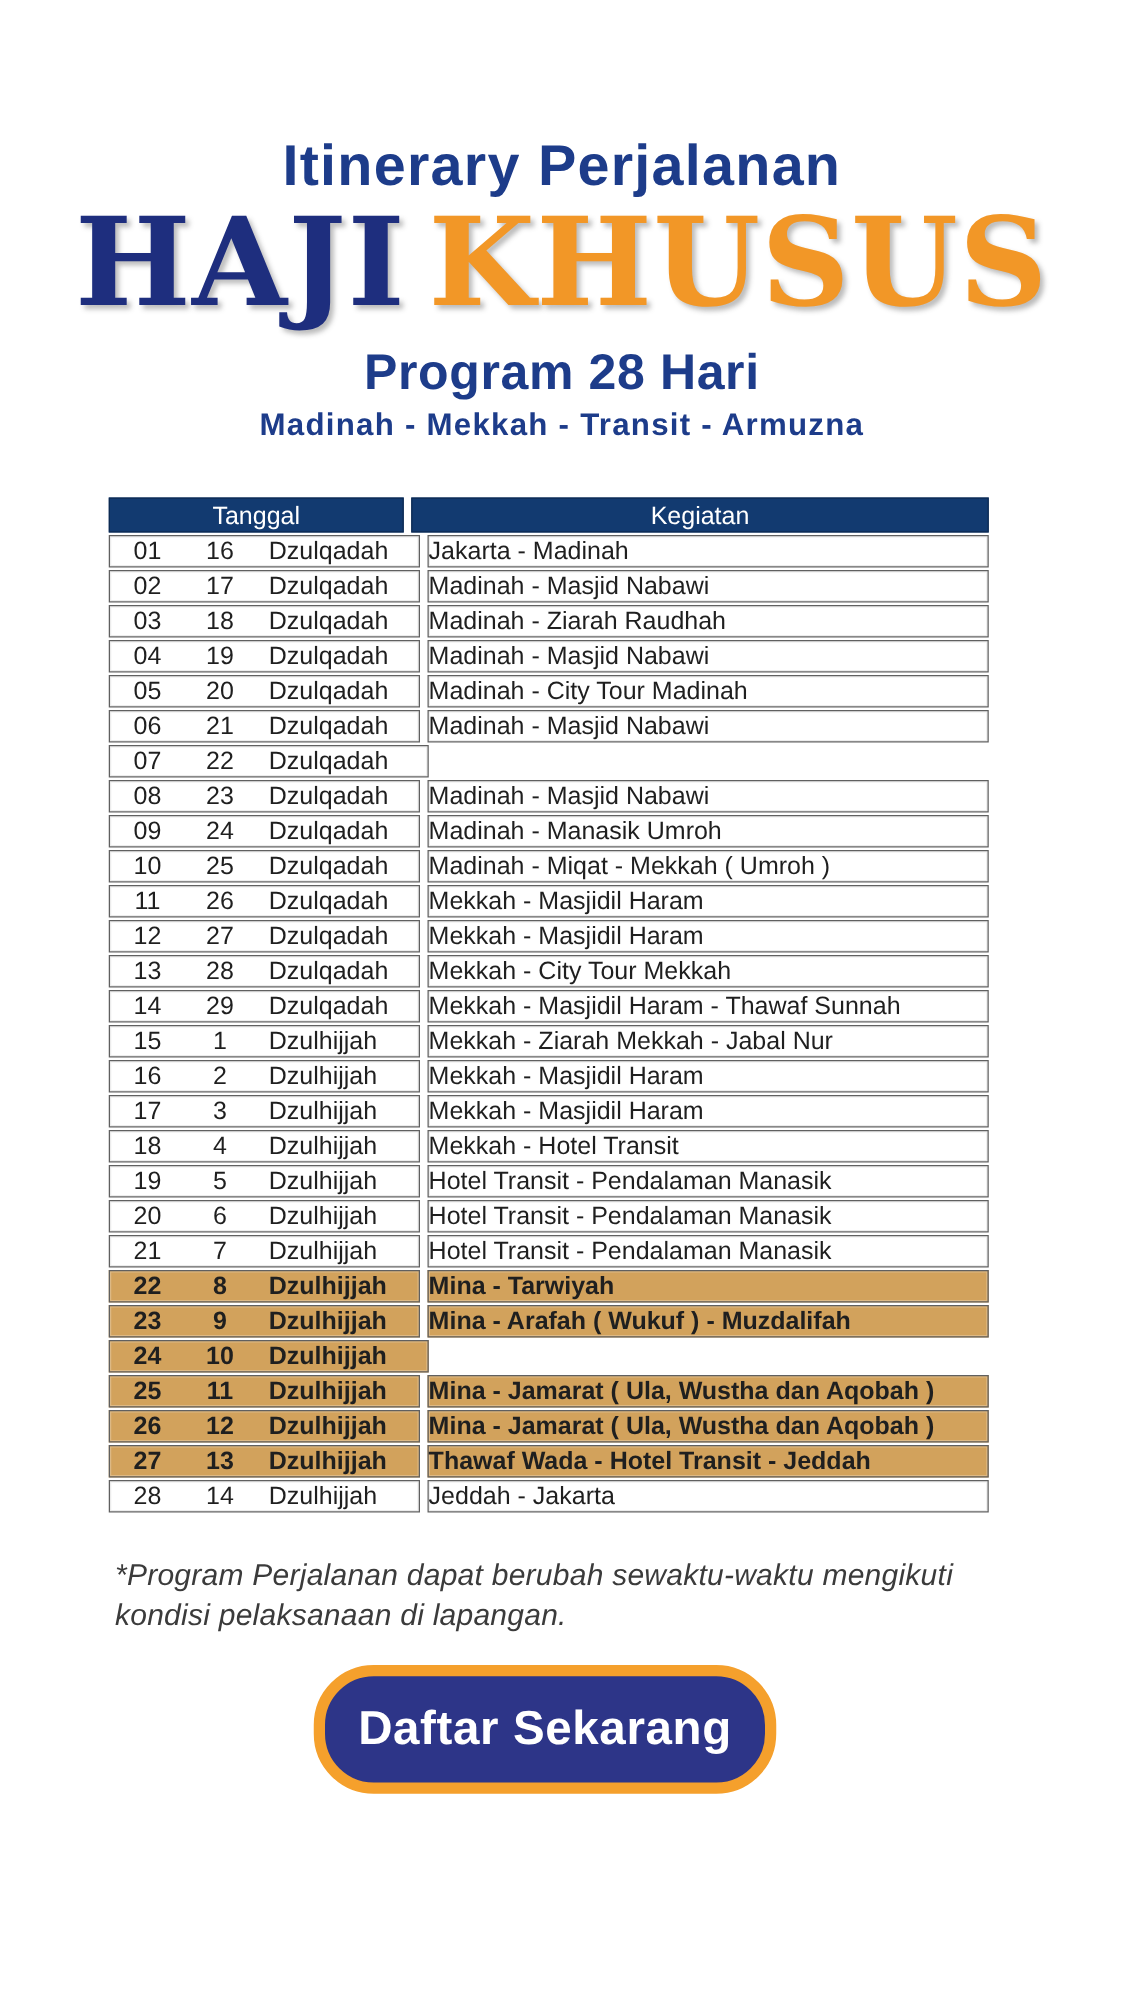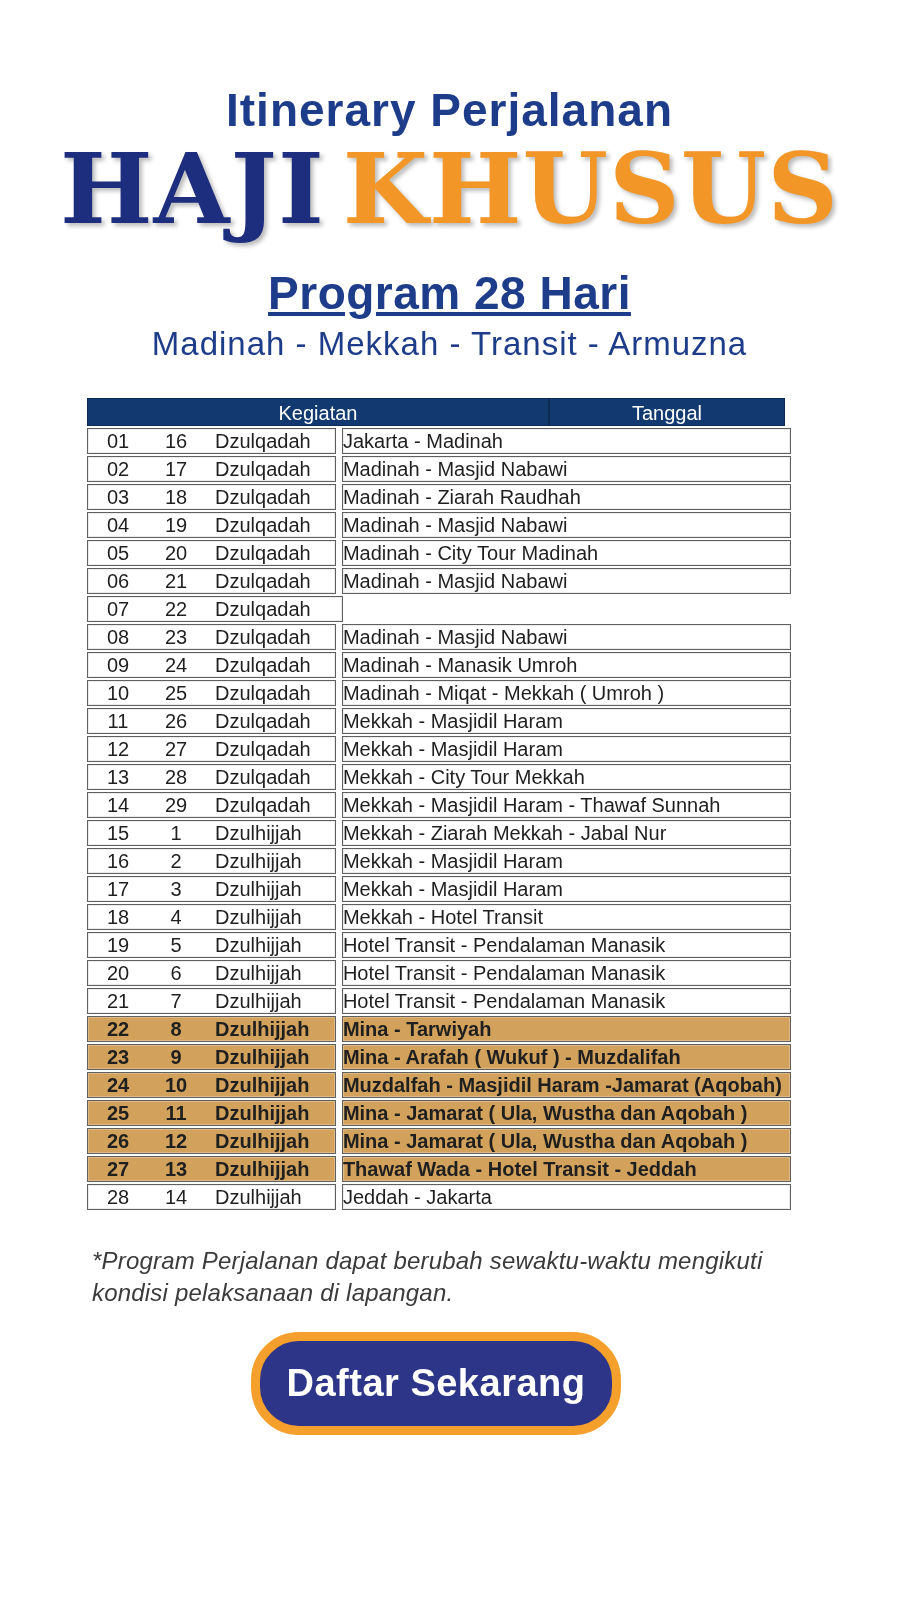--- a/index.html
+++ b/index.html
@@ -24,7 +24,7 @@
     margin:0 auto;
   }
   
-  .hdr{ text-align:center; padding-top:86px; }
+  .hdr{ text-align:center; padding-top:108px; }
   .hdr-line1{
     font-size:46px; font-weight:600; color:var(--title_blue);
     letter-spacing:1px; line-height:1.05;

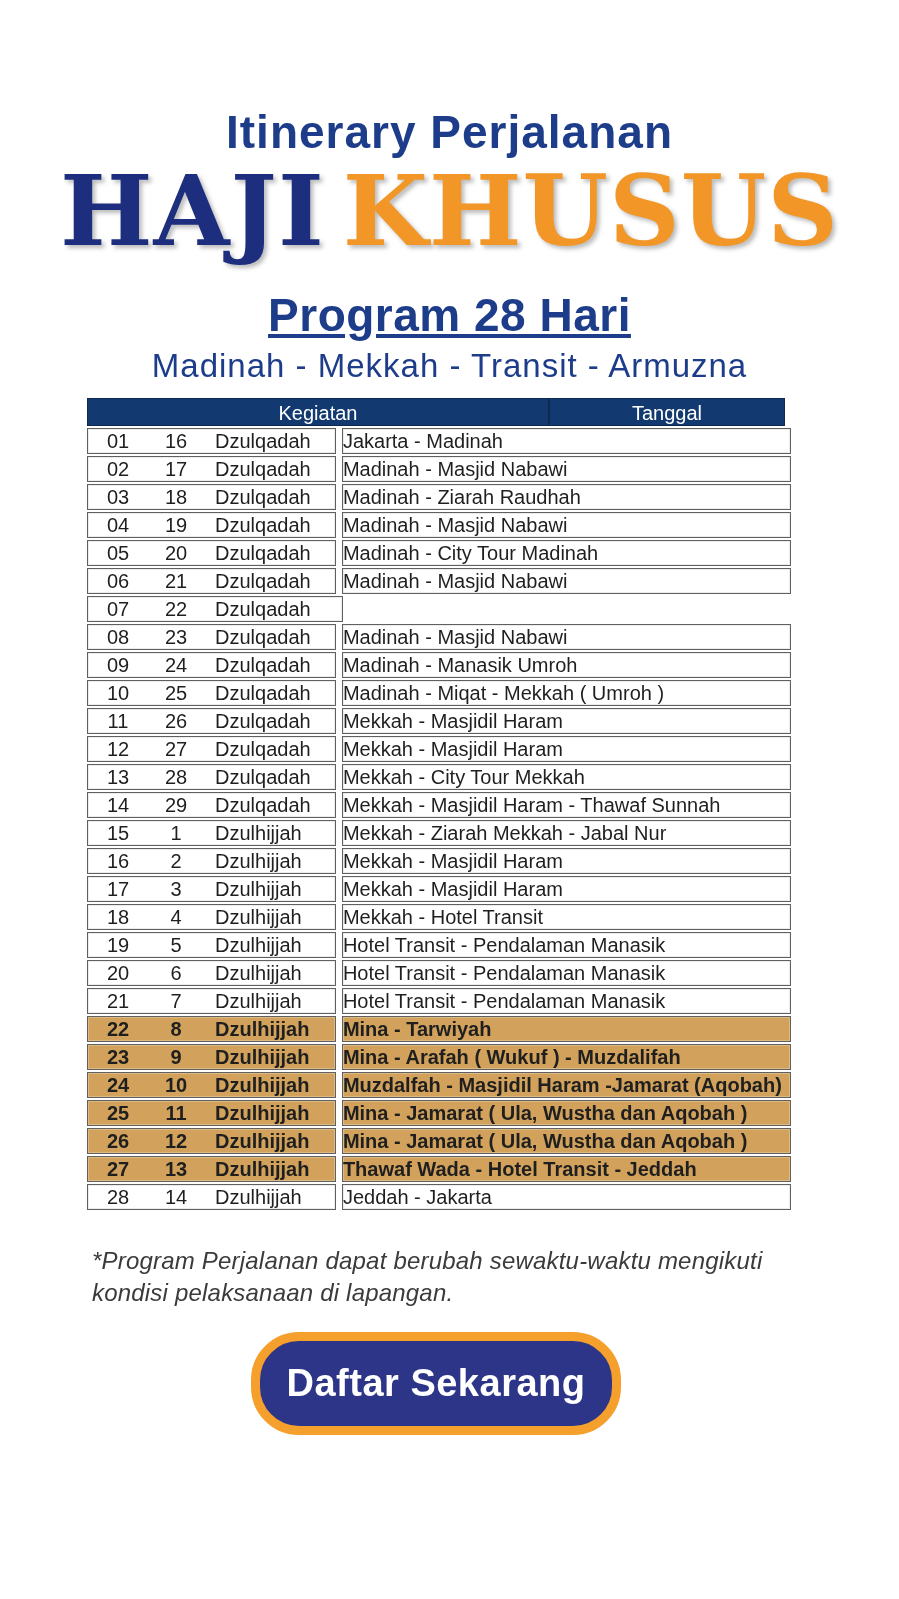--- a/index.html
+++ b/index.html
@@ -40,10 +40,9 @@
   .hdr-main .w1{ color:var(--navy); }
   .hdr-main .w2{ color:var(--orange); margin-left:18px; }
   .hdr-sub1{
-    margin-top:28px;
-    font-size:46px; font-weight:600; color:var(--title_blue);
+    margin-top:16px;
+    font-size:40px; font-weight:600; color:var(--title_blue);
     letter-spacing:0.5px;
-    text-decoration:underline;
   }
   .hdr-sub2{
     margin-top:5px;

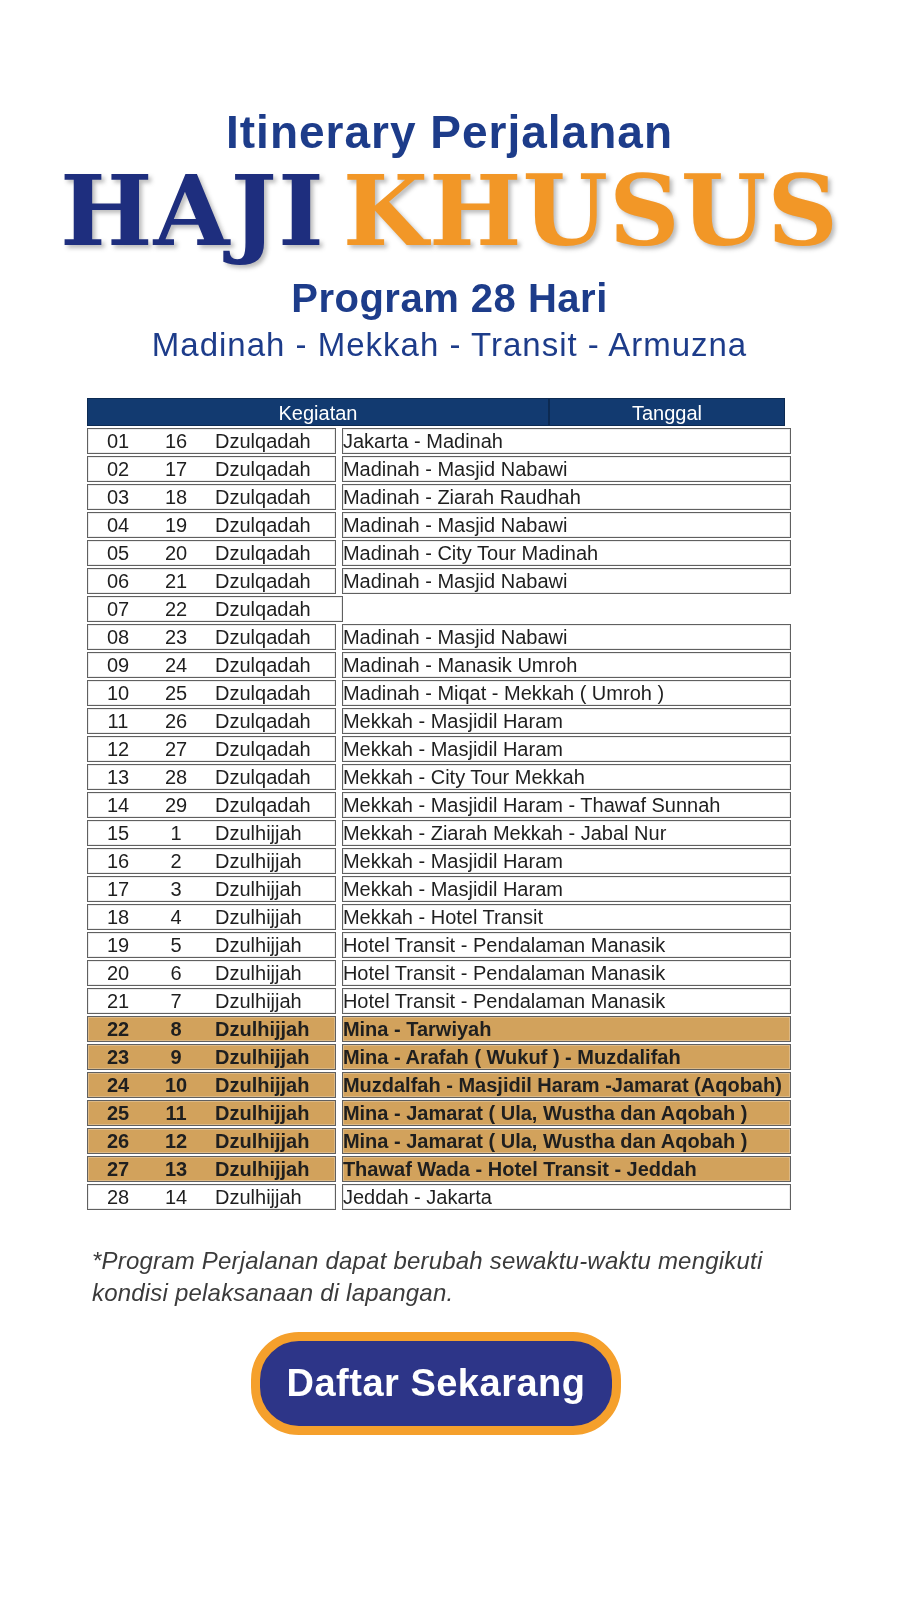--- a/index.html
+++ b/index.html
@@ -46,7 +46,7 @@
   }
   .hdr-sub2{
     margin-top:5px;
-    font-size:33px; font-weight:400; color:var(--title_blue);
+    font-size:25px; font-weight:700; color:var(--title_blue);
     letter-spacing:1px;
   }
   

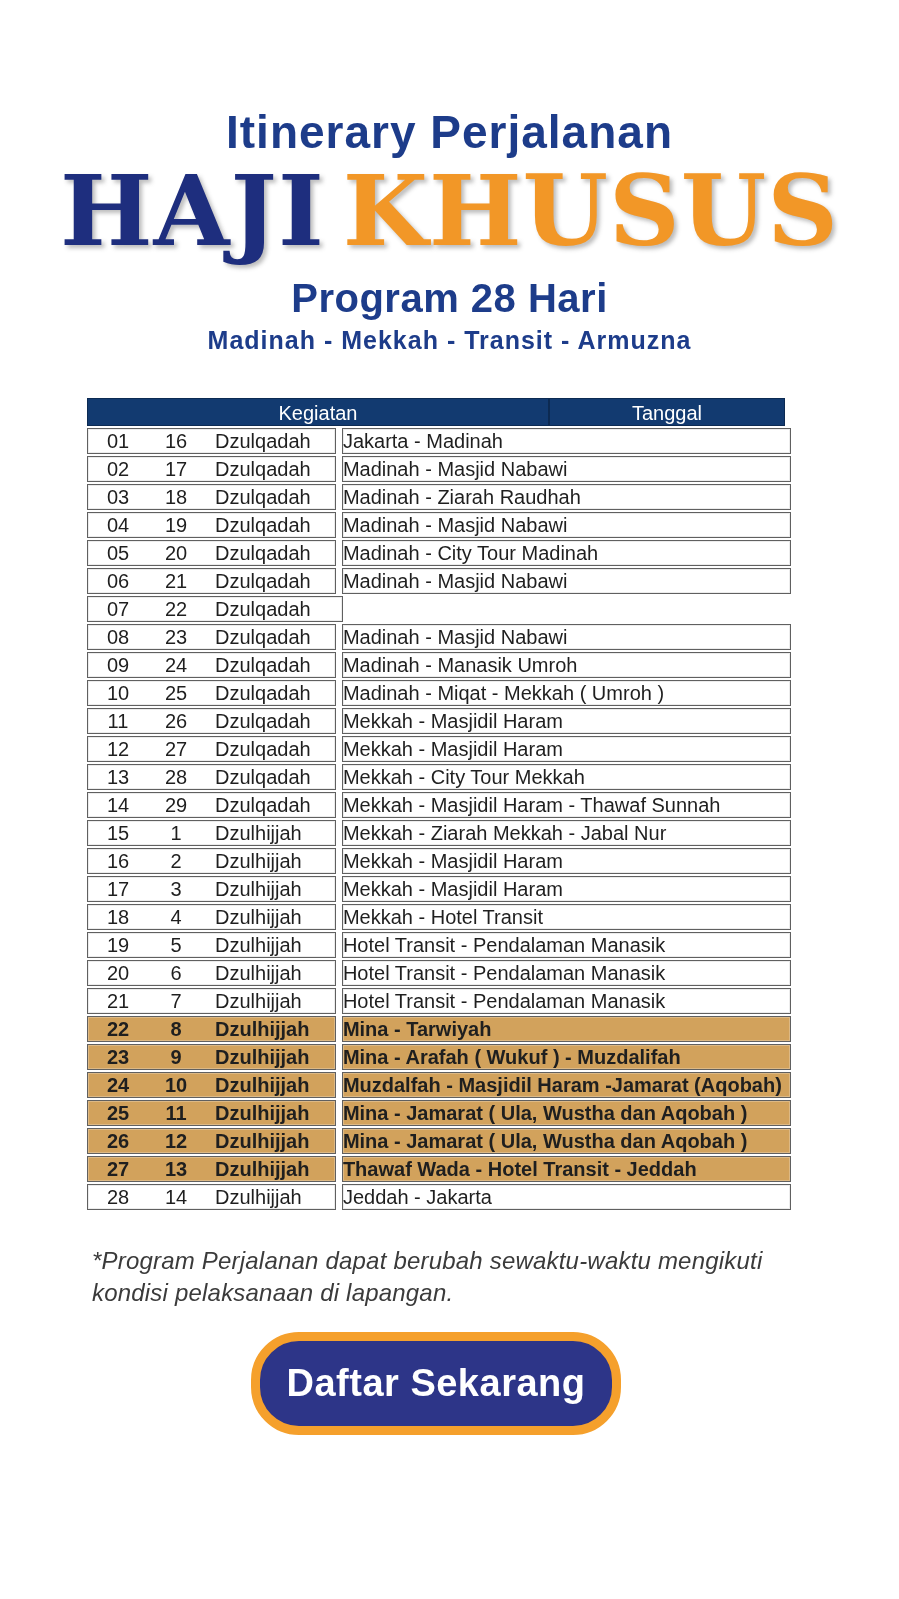--- a/index.html
+++ b/index.html
@@ -115,8 +115,8 @@
 
   <div class="tbl">
     <div class="thead">
+      <div class="th tanggal">Tanggal</div>
       <div class="th kegiatan">Kegiatan</div>
-      <div class="th tanggal">Tanggal</div>
     </div>
     <div>
         <div class="trow">

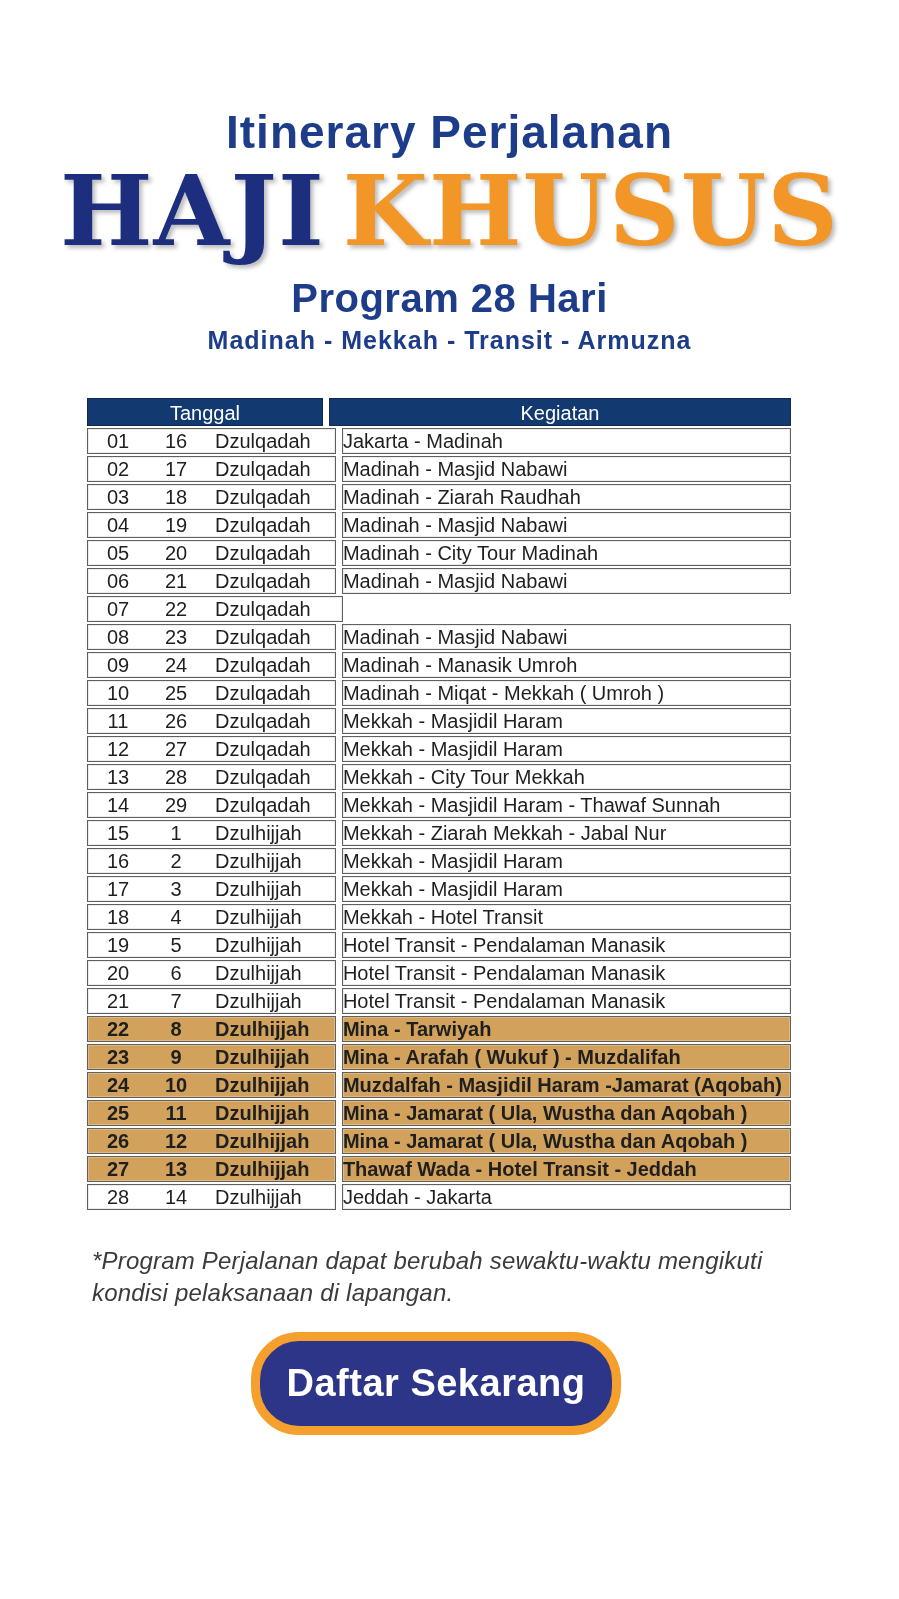--- a/index.html
+++ b/index.html
@@ -352,9 +352,6 @@
             <span class="date">10</span>
             <span class="month">Dzulhijjah</span>
           </div>
-          <div class="cell kegiatan">
-            <span class="act">Muzdalfah - Masjidil Haram -Jamarat (Aqobah)</span>
-          </div>
         </div>
         <div class="trow hl">
           <div class="cell tanggal">

